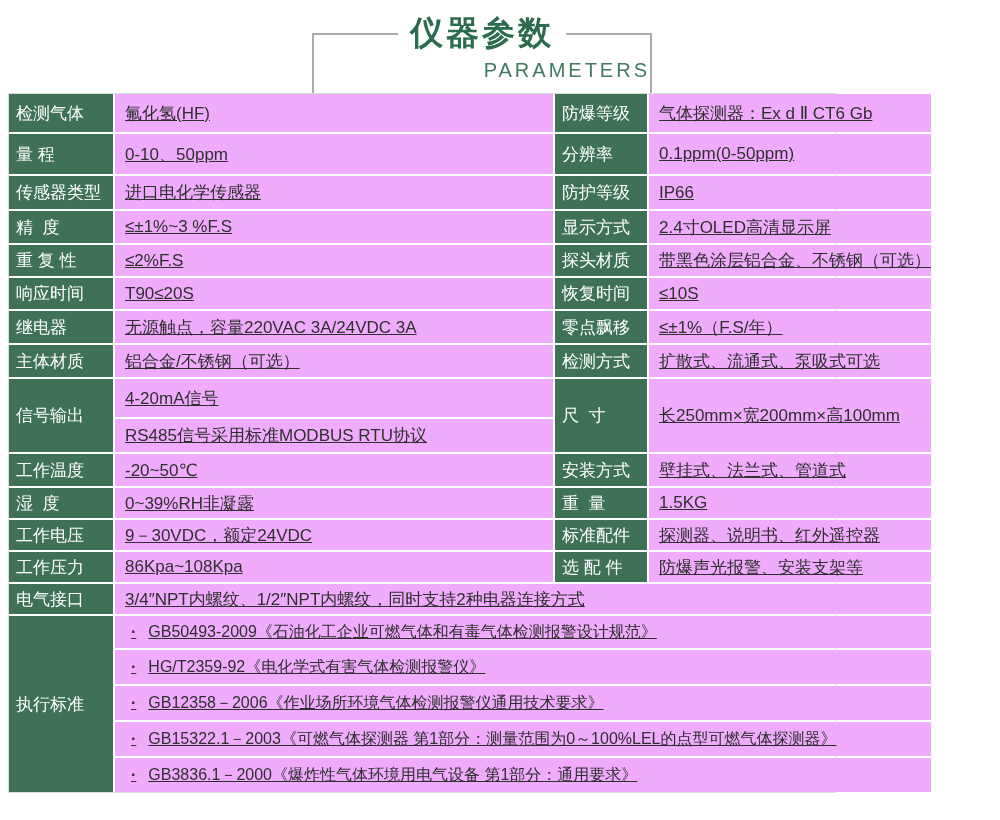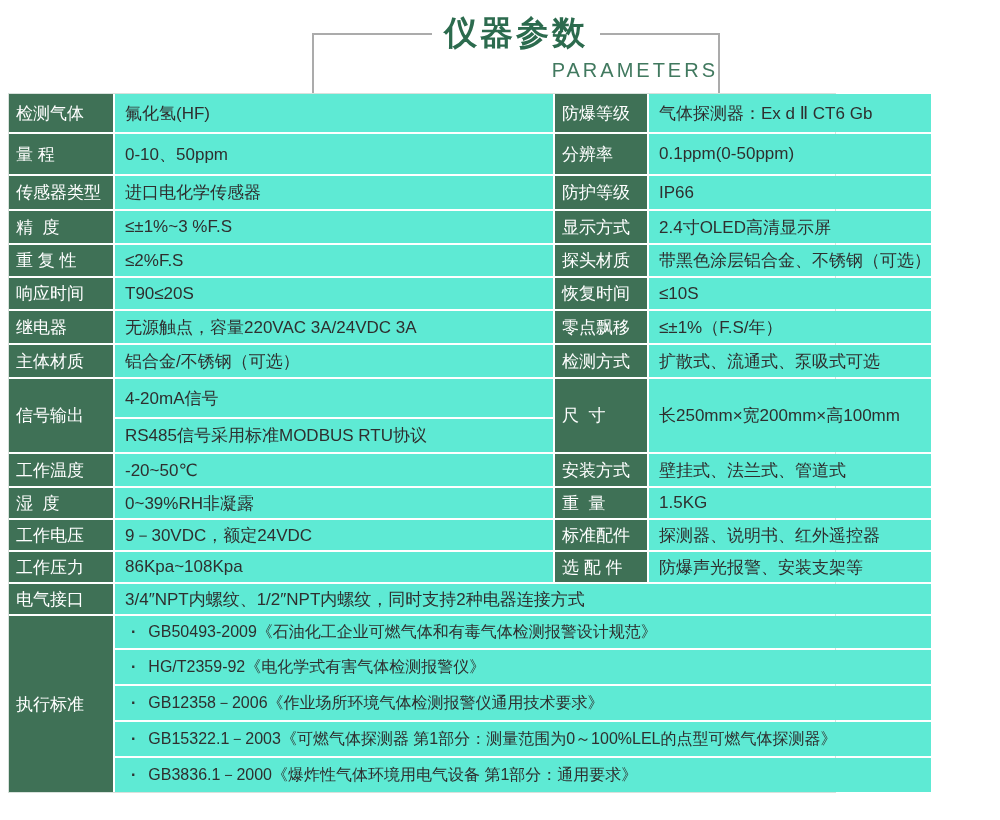--- a/index.html
+++ b/index.html
@@ -8,7 +8,7 @@
   .stage { position: relative; width: 1000px; height: 820px; background: #fff; overflow: hidden; }
 
   
-  .title-box { position: absolute; left: 312px; top: 33px; width: 408px; height: 60px;
+  .title-box { position: absolute; left: 312px; top: 33px; width: 340px; height: 60px;
     border-top: 2px solid #ababab; border-left: 2px solid #ababab; border-right: 2px solid #ababab; }
   .title-cn { position: absolute; top: -24px; left: 50%; transform: translateX(-50%);
     background: #ffffff; padding: 0 12px; white-space: nowrap;

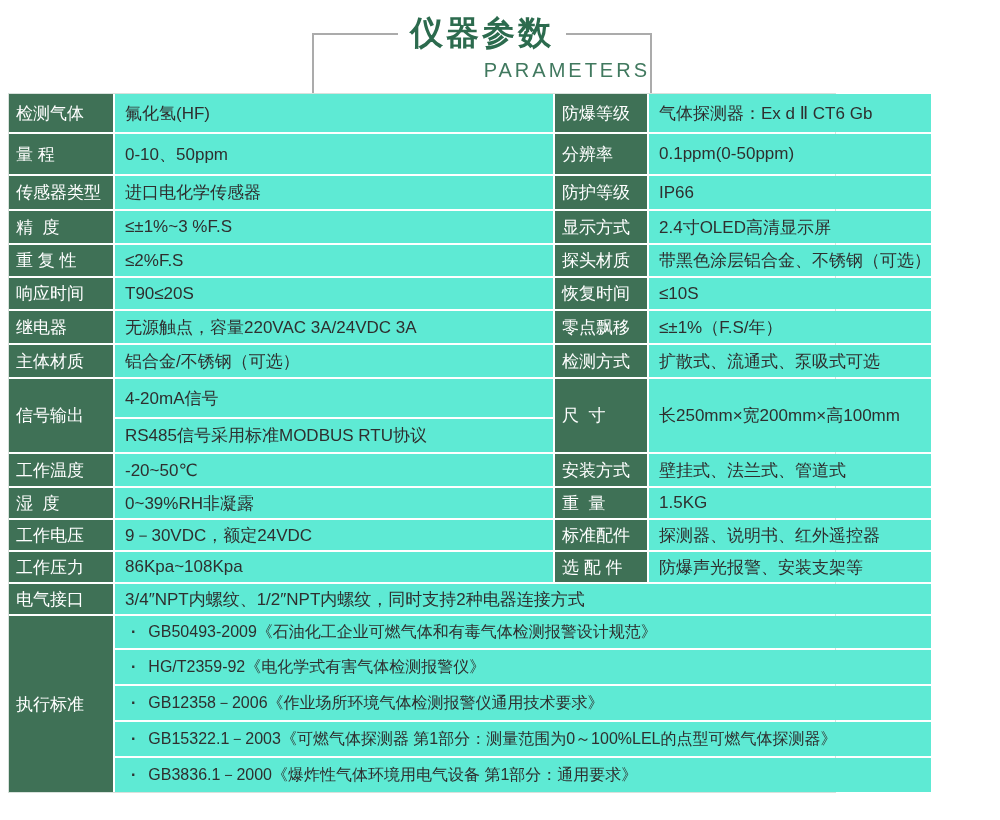--- a/index.html
+++ b/index.html
@@ -23,8 +23,8 @@
     grid-template-rows: 38px 40px 33px 32px 31px 31px 32px 32px 38px 33px 32px 30px 30px 30px 30px 32px 34px 34px 34px 34px; }
   .lbl { background: #3f7156; color: #ffffff; display: flex; align-items: center;
     padding-left: 7px; font-size: 17px; white-space: pre; }
-  .val { background: #5eead4; color: #2f2f2f; display: flex; align-items: center;
-    padding-left: 10px; font-size: 17px; white-space: pre; }
+  .val { background: #f0abfc; color: #2f2f2f; display: flex; align-items: center;
+    padding-left: 10px; font-size: 17px; white-space: pre; text-decoration: underline; }
   .rspan2 { grid-row: span 2; }
   .rspan5 { grid-row: span 5; }
   .cspan3 { grid-column: span 3; }

